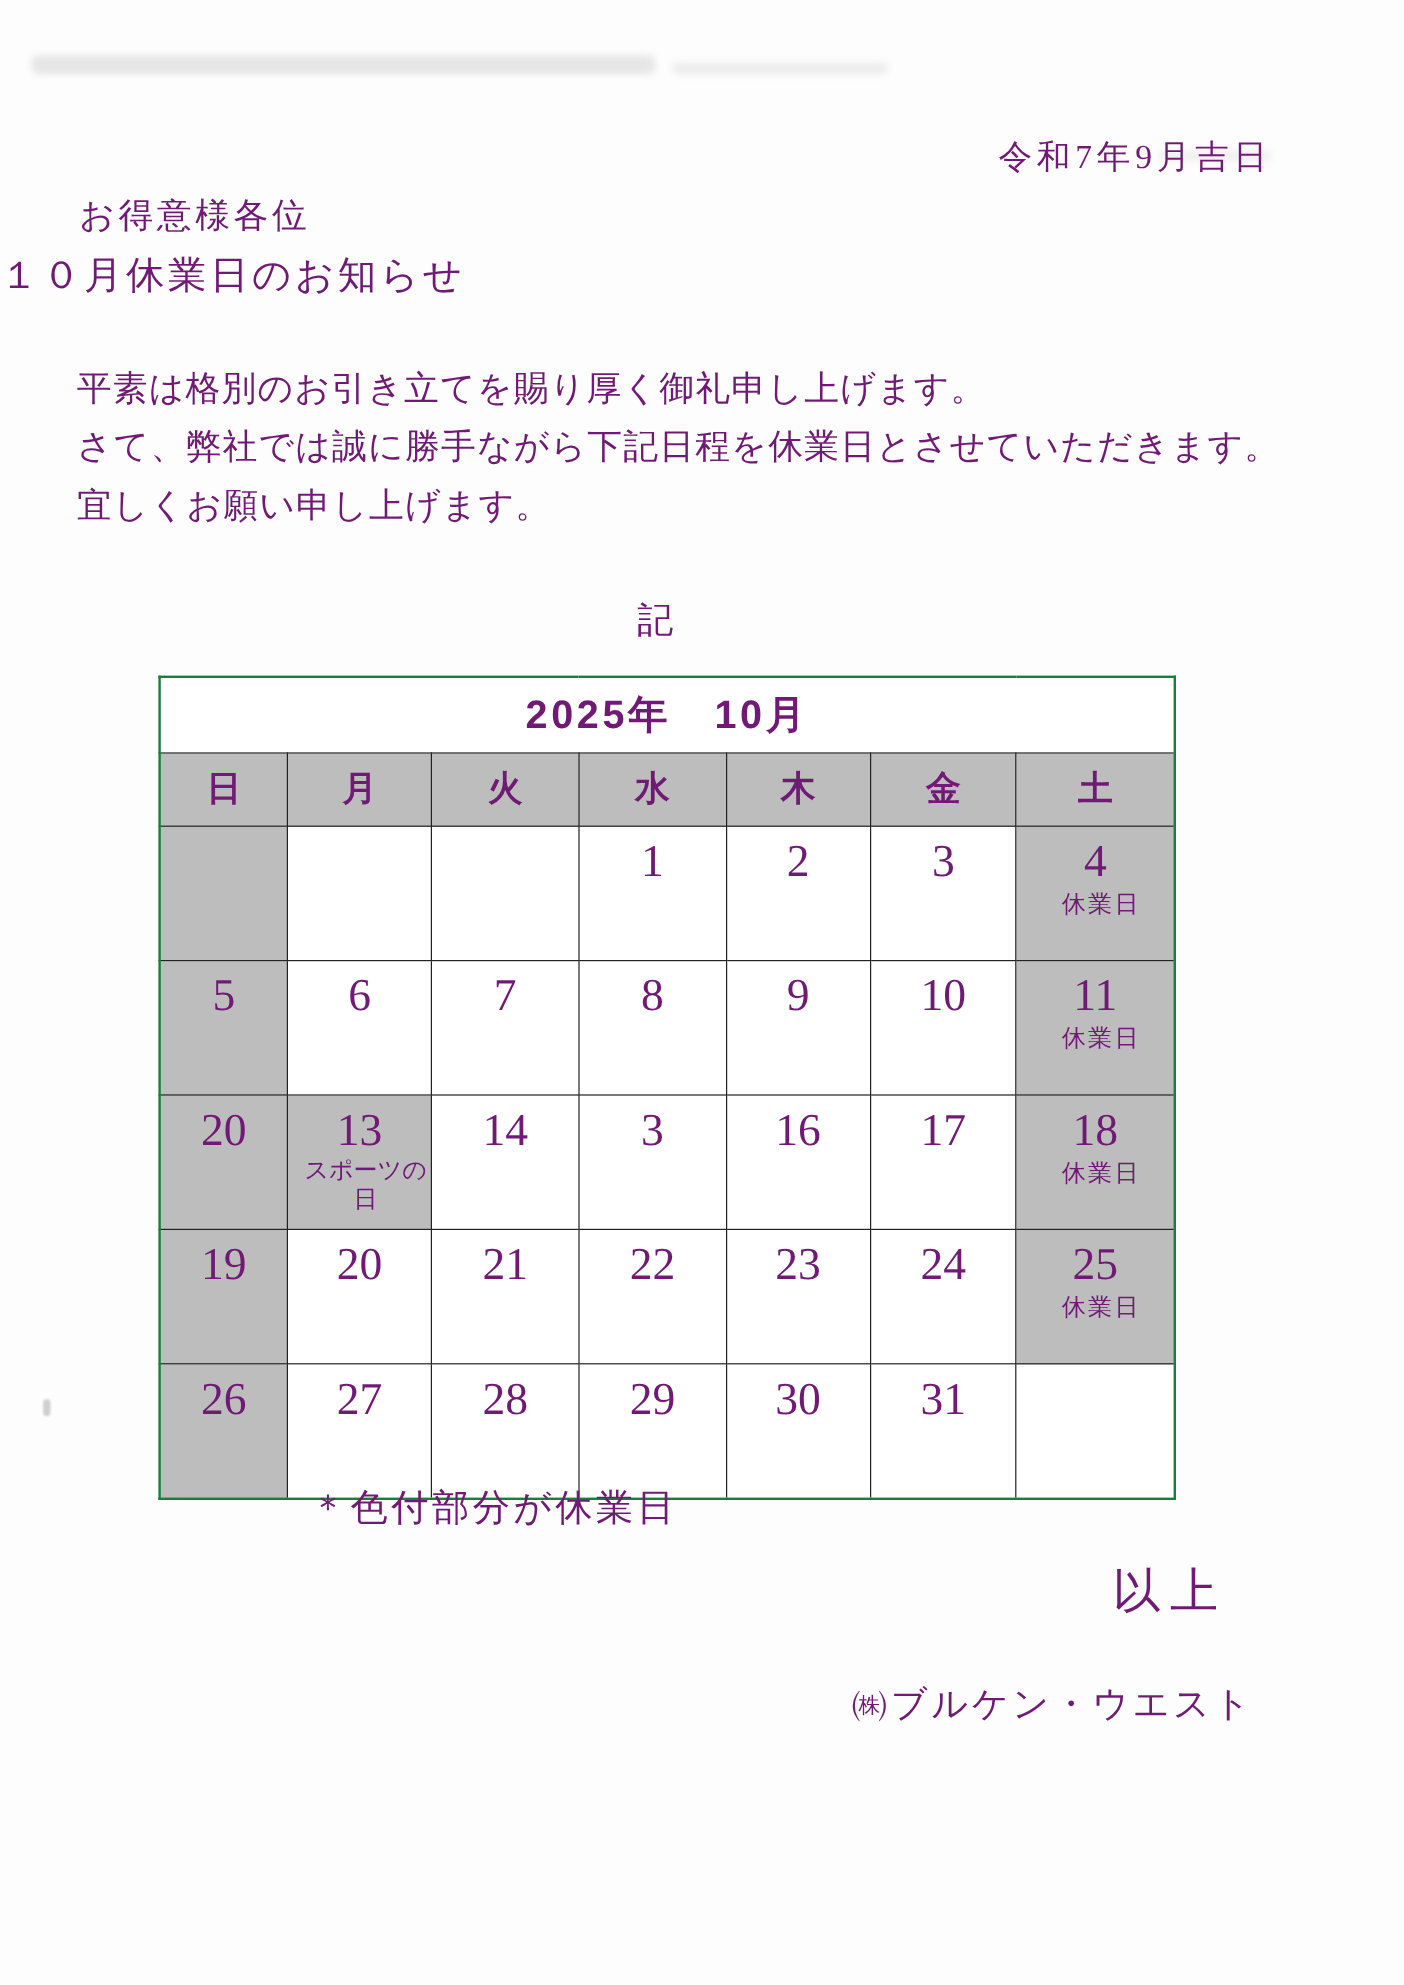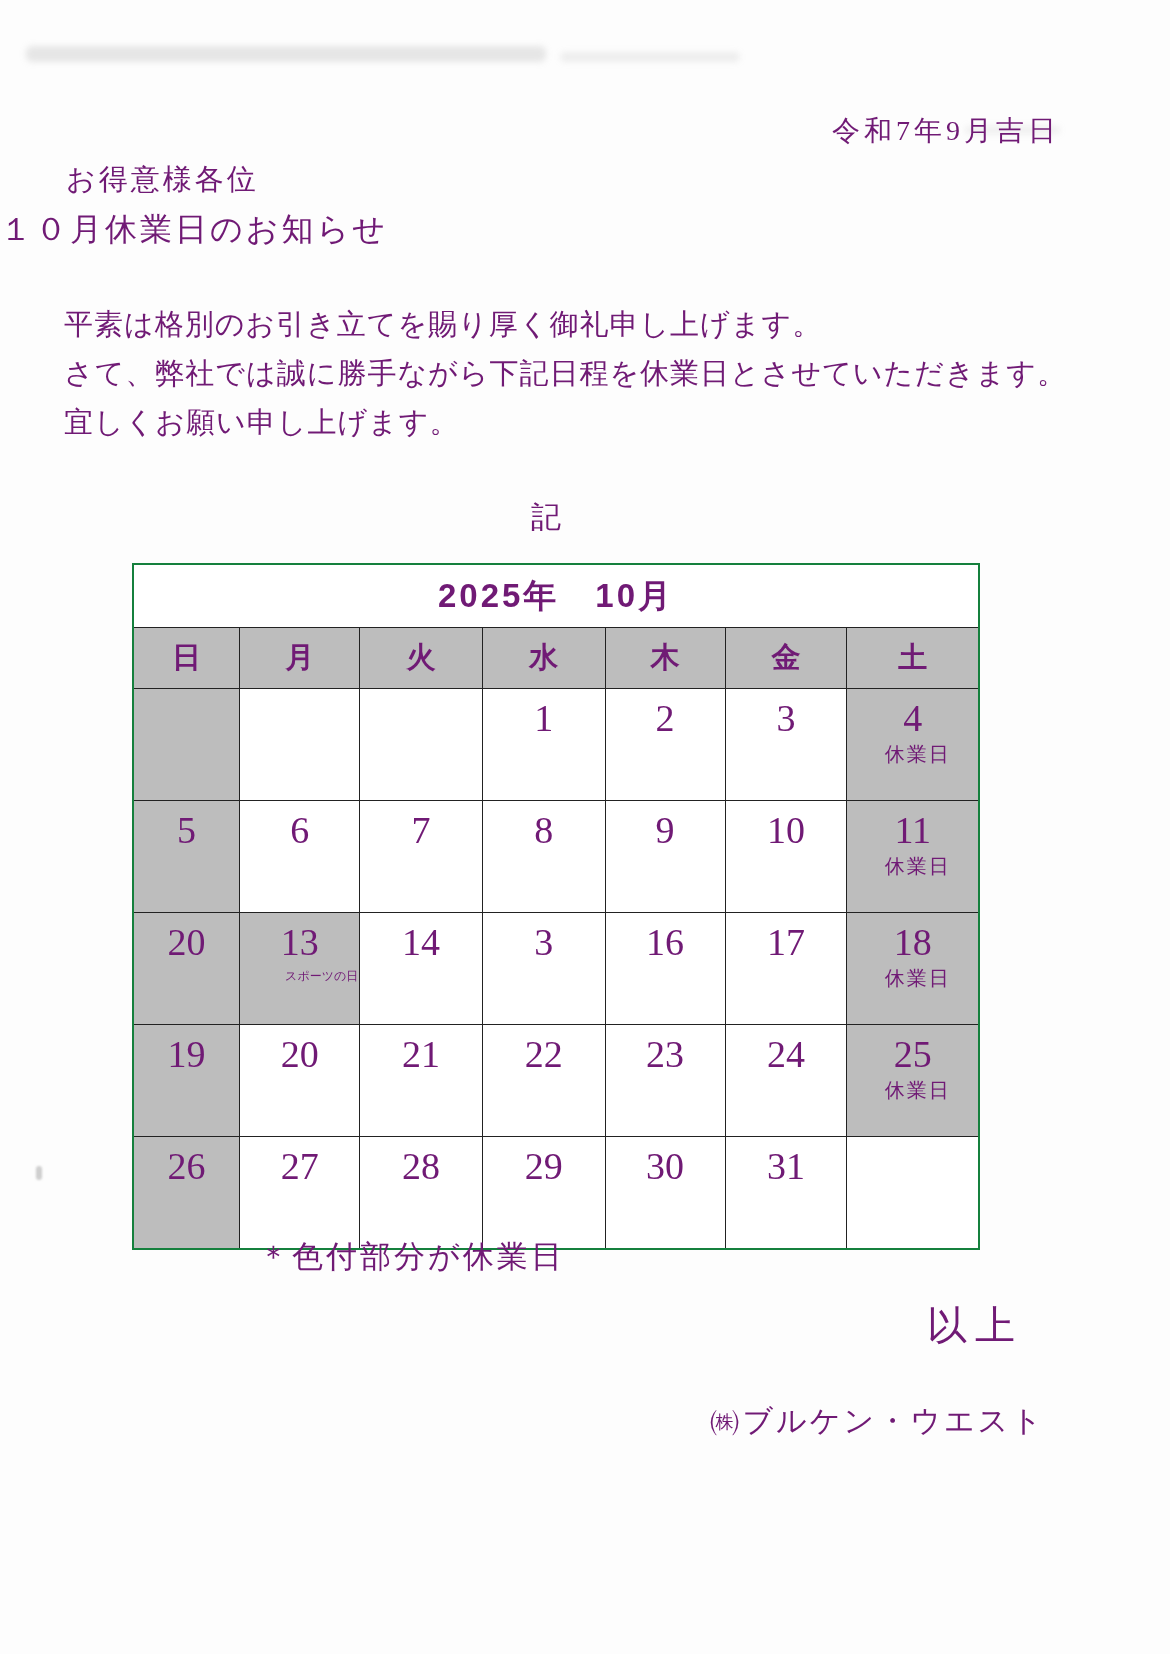--- a/index.html
+++ b/index.html
@@ -117,10 +117,9 @@
     margin-left: 10px;
   }
   td.day .lbl.small {
-    font-size: 12px;
+    font-size: 20px;
     letter-spacing: 0;
     margin-top: 1px;
-    text-align: right;
   }
 
   .note {

